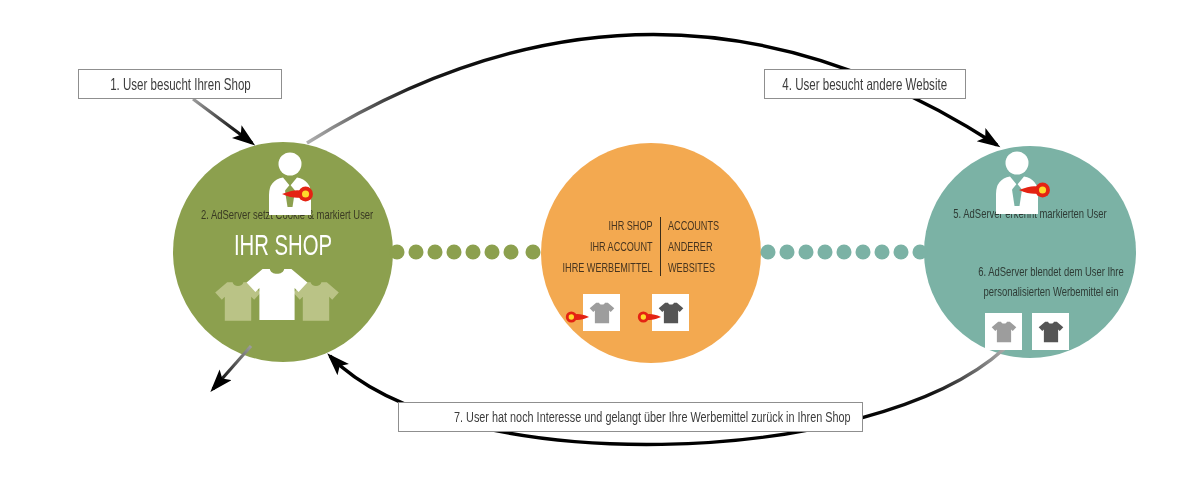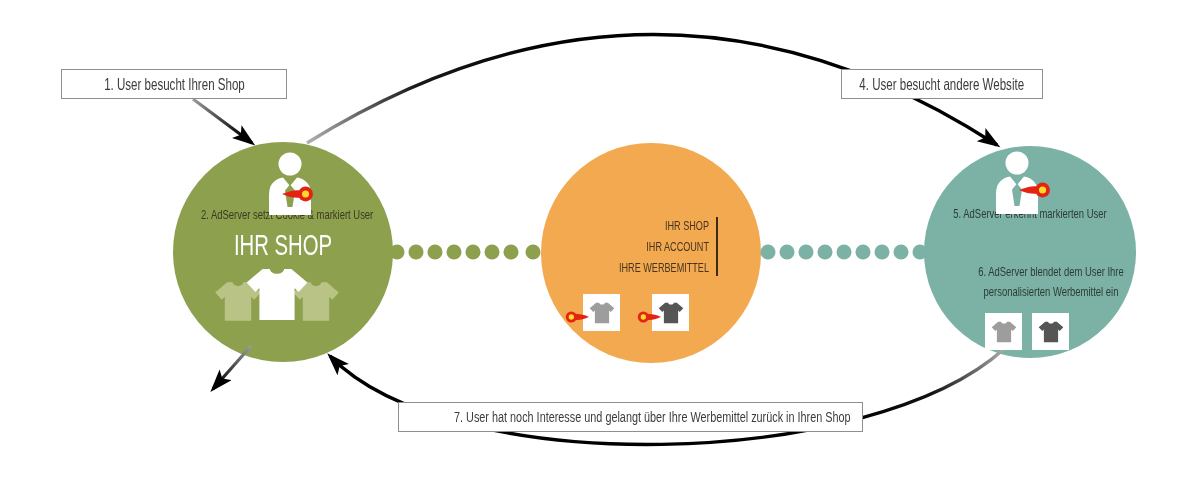--- a/index.html
+++ b/index.html
@@ -22,7 +22,7 @@
     display:flex;align-items:center;justify-content:center;
     color:#3c3c3c;font-size:16.5px;height:30px;box-sizing:border-box;
   }
-  #b1{left:61px;top:69px;width:226px;}
+  #b1{left:78px;top:69px;width:204px;}
   #b3{left:297px;top:69px;width:200px;}
   #b4{left:841px;top:69px;width:202px;}
   #b7{left:398px;top:402px;width:465px;font-size:15.5px;padding-left:44px;}

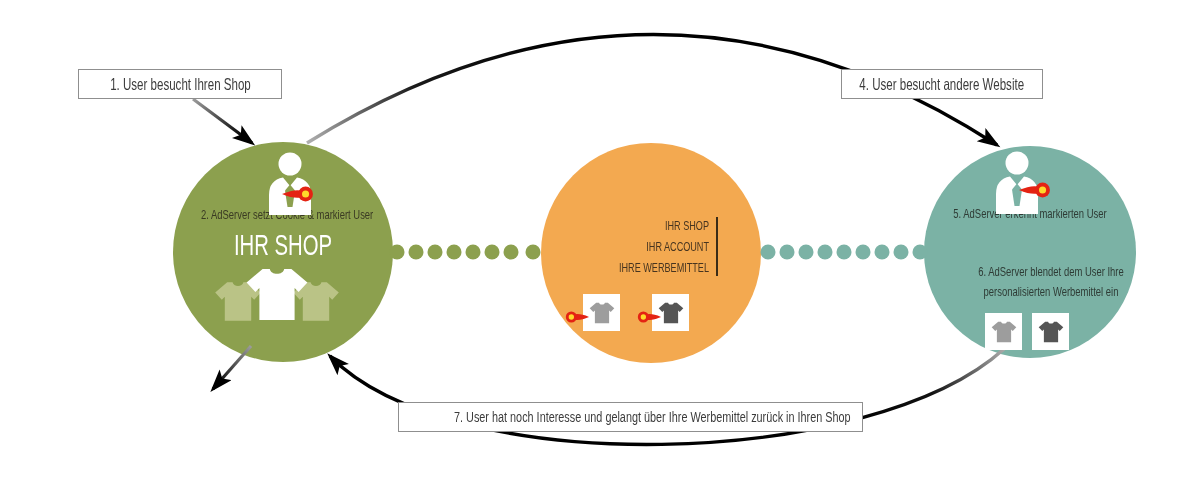--- a/index.html
+++ b/index.html
@@ -24,7 +24,7 @@
   }
   #b1{left:78px;top:69px;width:204px;}
   #b3{left:297px;top:69px;width:200px;}
-  #b4{left:841px;top:69px;width:202px;}
+  #b4{left:764px;top:69px;width:202px;}
   #b7{left:398px;top:402px;width:465px;font-size:15.5px;padding-left:44px;}
   #b8{left:62px;top:398px;width:198px;}
 

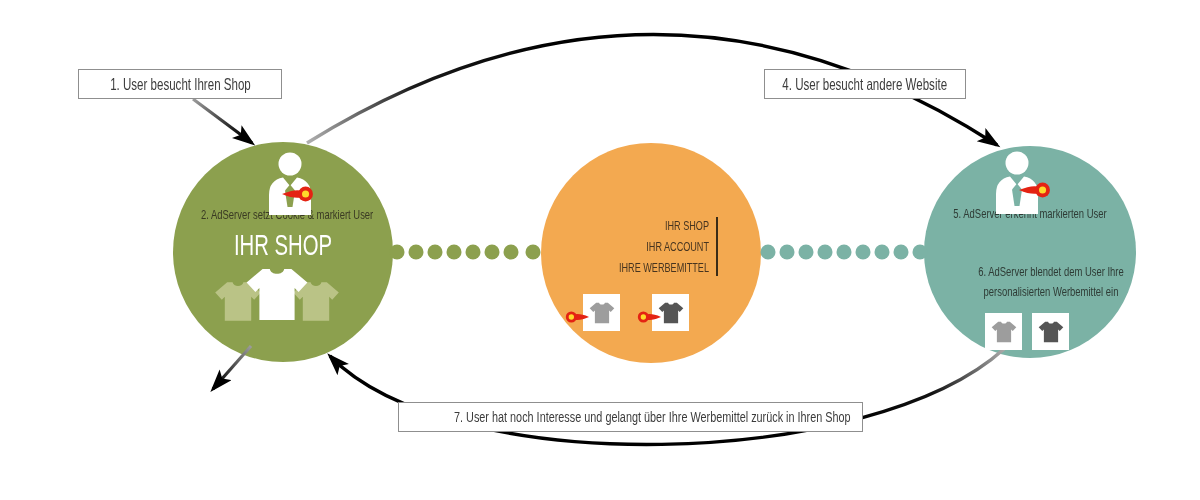--- a/index.html
+++ b/index.html
@@ -169,6 +169,11 @@
       <span class="cond-r">IHRE WERBEMITTEL</span>
     </div>
     <div id="ads-divider"></div>
+    <div class="col right">
+      <span class="cond-l">ACCOUNTS</span>
+      <span class="cond-l">ANDERER</span>
+      <span class="cond-l">WEBSITES</span>
+    </div>
   </div>
   <div class="adbox" id="ads-ad1">
     <svg width="26" height="22" viewBox="0 0 40 34">

